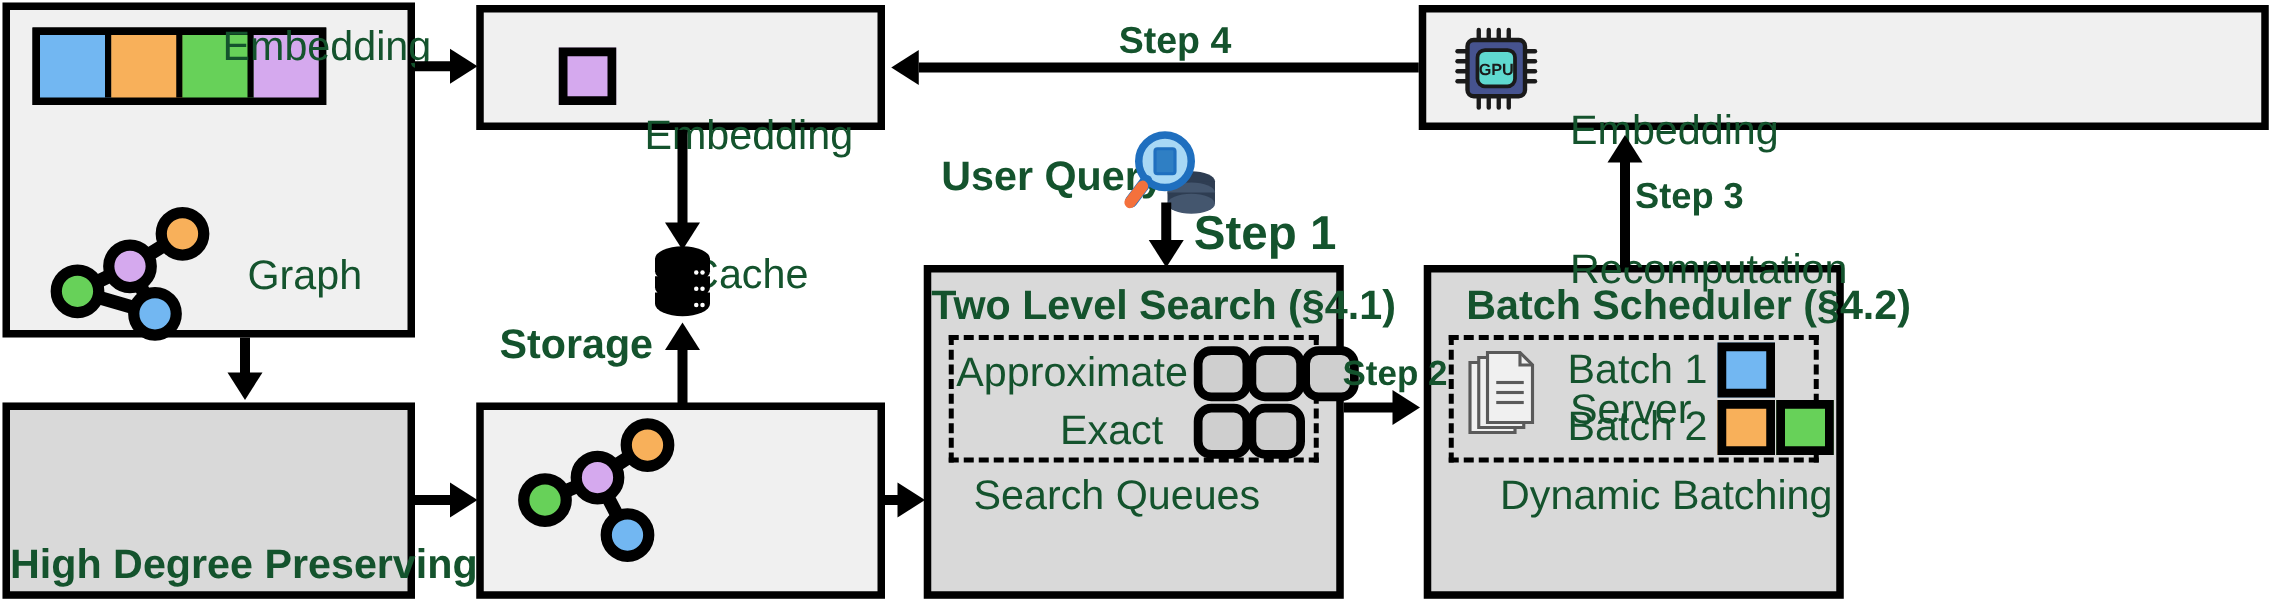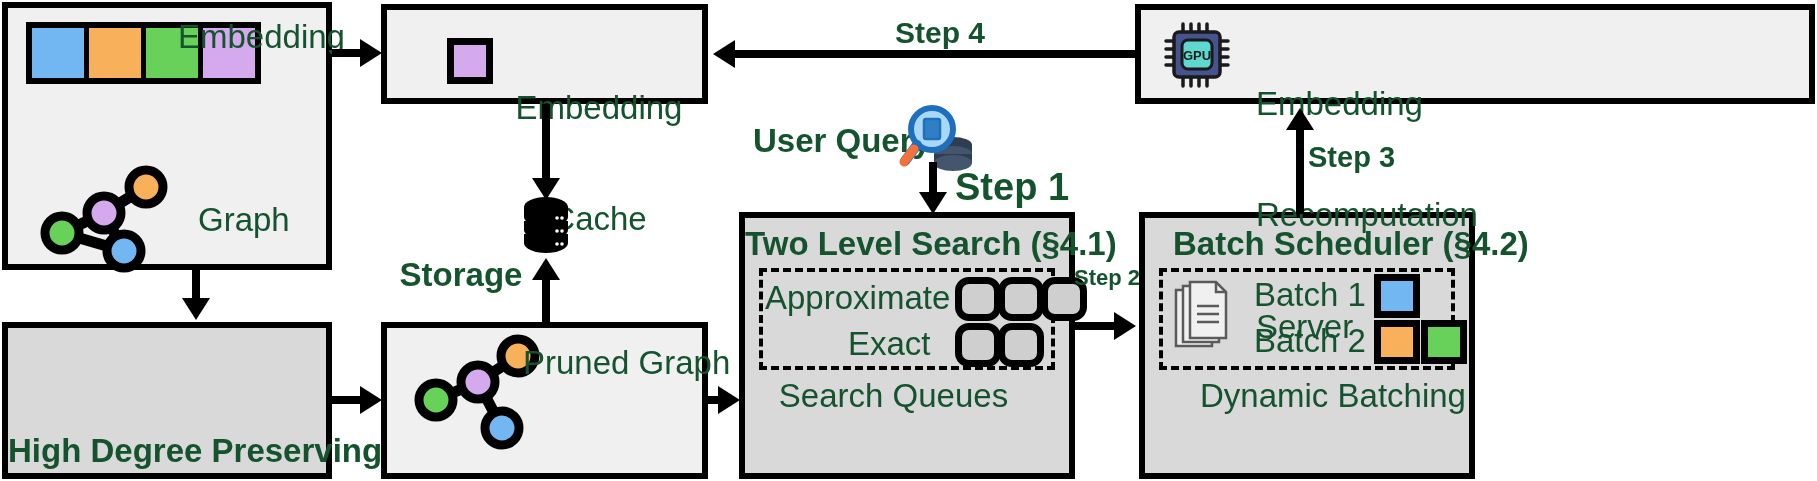--- a/index.html
+++ b/index.html
@@ -265,7 +265,7 @@
   <div class="ln" style="left:929px;top:162px;width:8px;height:36px;"></div>
   <div class="ahead ah-down" style="left:919px;top:192px;"></div>
 
-  <div class="lbl t-bold" style="left:1074px;top:266px;font-size:22px;">Step 2</div>
+  <div class="lbl t-bold" style="left:1074px;top:283px;font-size:28px;">Step 2</div>
   <div class="ln" style="left:1075px;top:322px;width:42px;height:8px;"></div>
   <div class="ahead ah-right" style="left:1114px;top:312px;"></div>
 

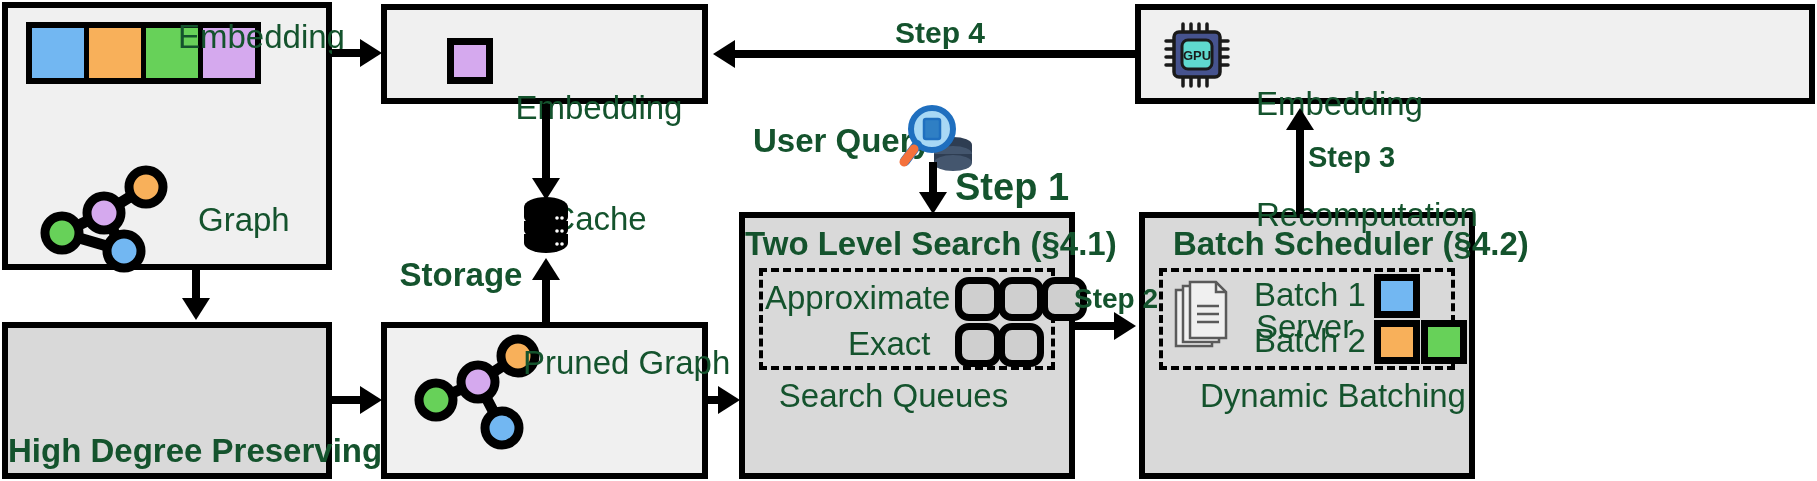--- a/index.html
+++ b/index.html
@@ -133,7 +133,6 @@
     </svg>
   </div>
 
-  <div class="lbl" style="left:523px;top:345px;font-size:33px;">Pruned Graph</div>
 
   <div class="lbl t-bold" style="left:753px;top:123px;font-size:33px;">User Query</div>
 

